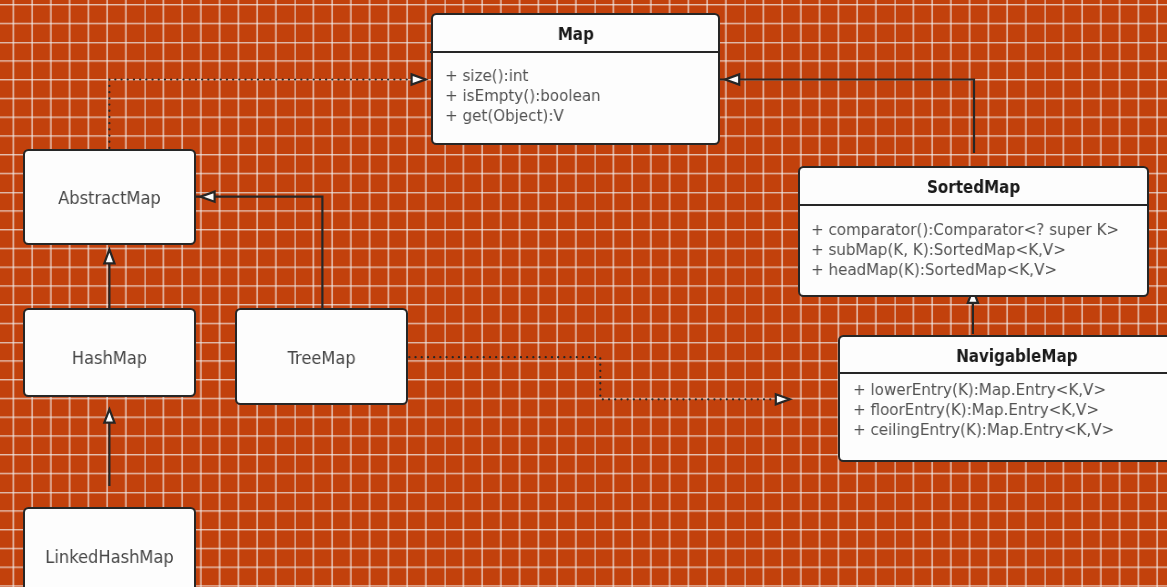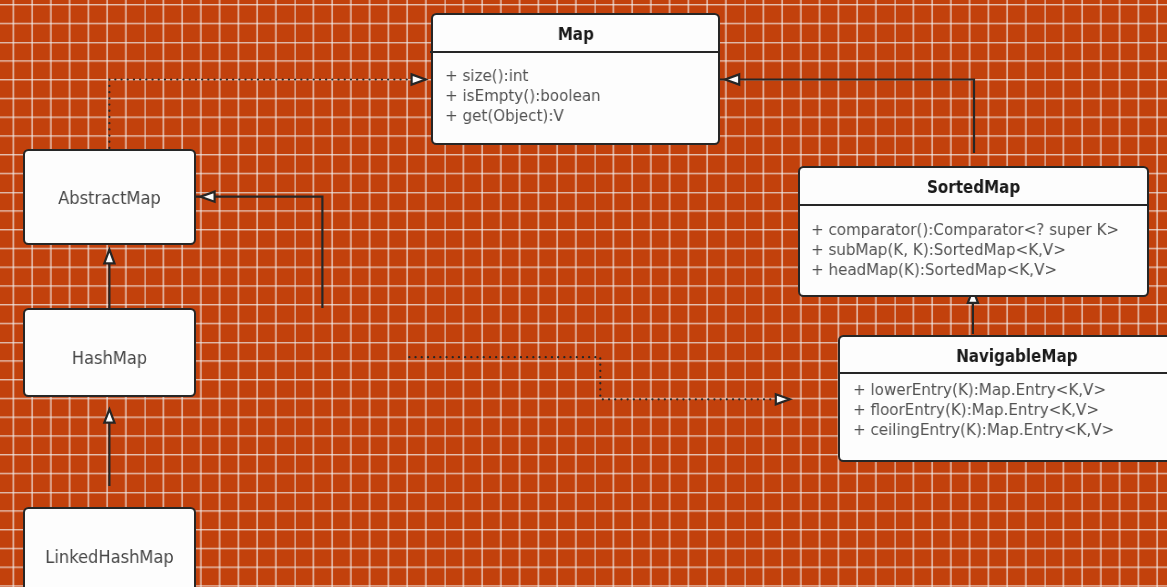--- a/index.html
+++ b/index.html
@@ -116,6 +116,9 @@
     <div class="node-label" style="top:37.6px;">HashMap</div>
   </div>
 
+  <div class="node simple" style="left:235px;top:308.4px;width:173.1px;height:96.4px;">
+    <div class="node-label" style="top:37.6px;">TreeMap</div>
+  </div>
 
   <div class="node simple" style="left:22.9px;top:507px;width:173.1px;height:96.8px;">
     <div class="node-label" style="top:37.6px;">LinkedHashMap</div>

